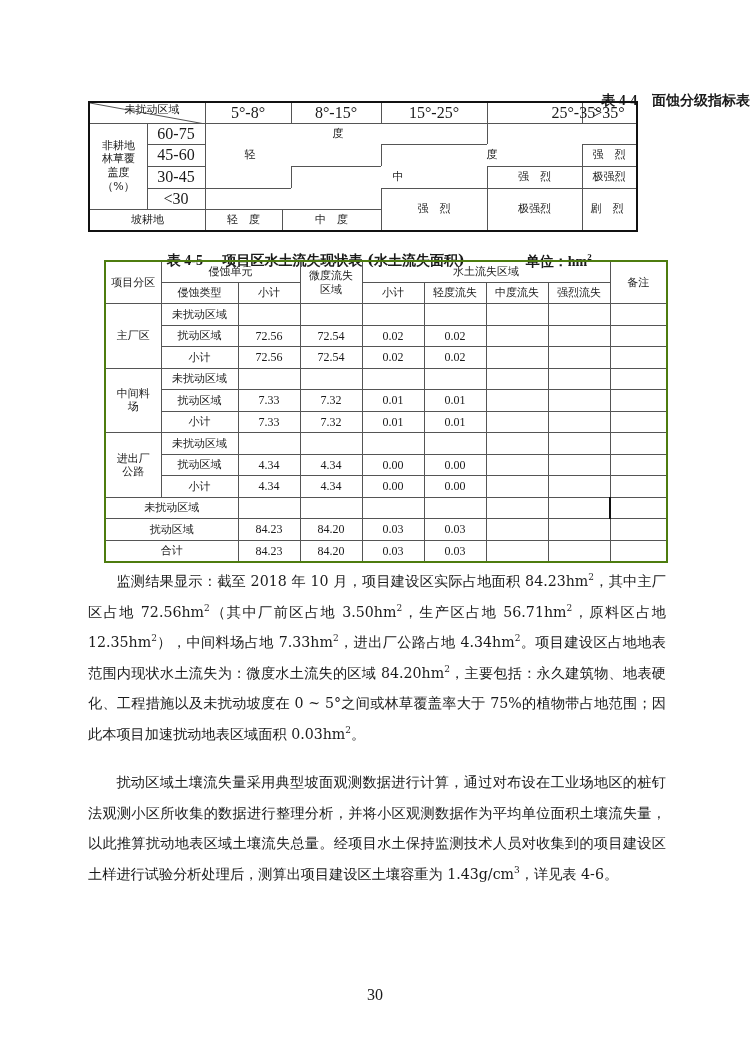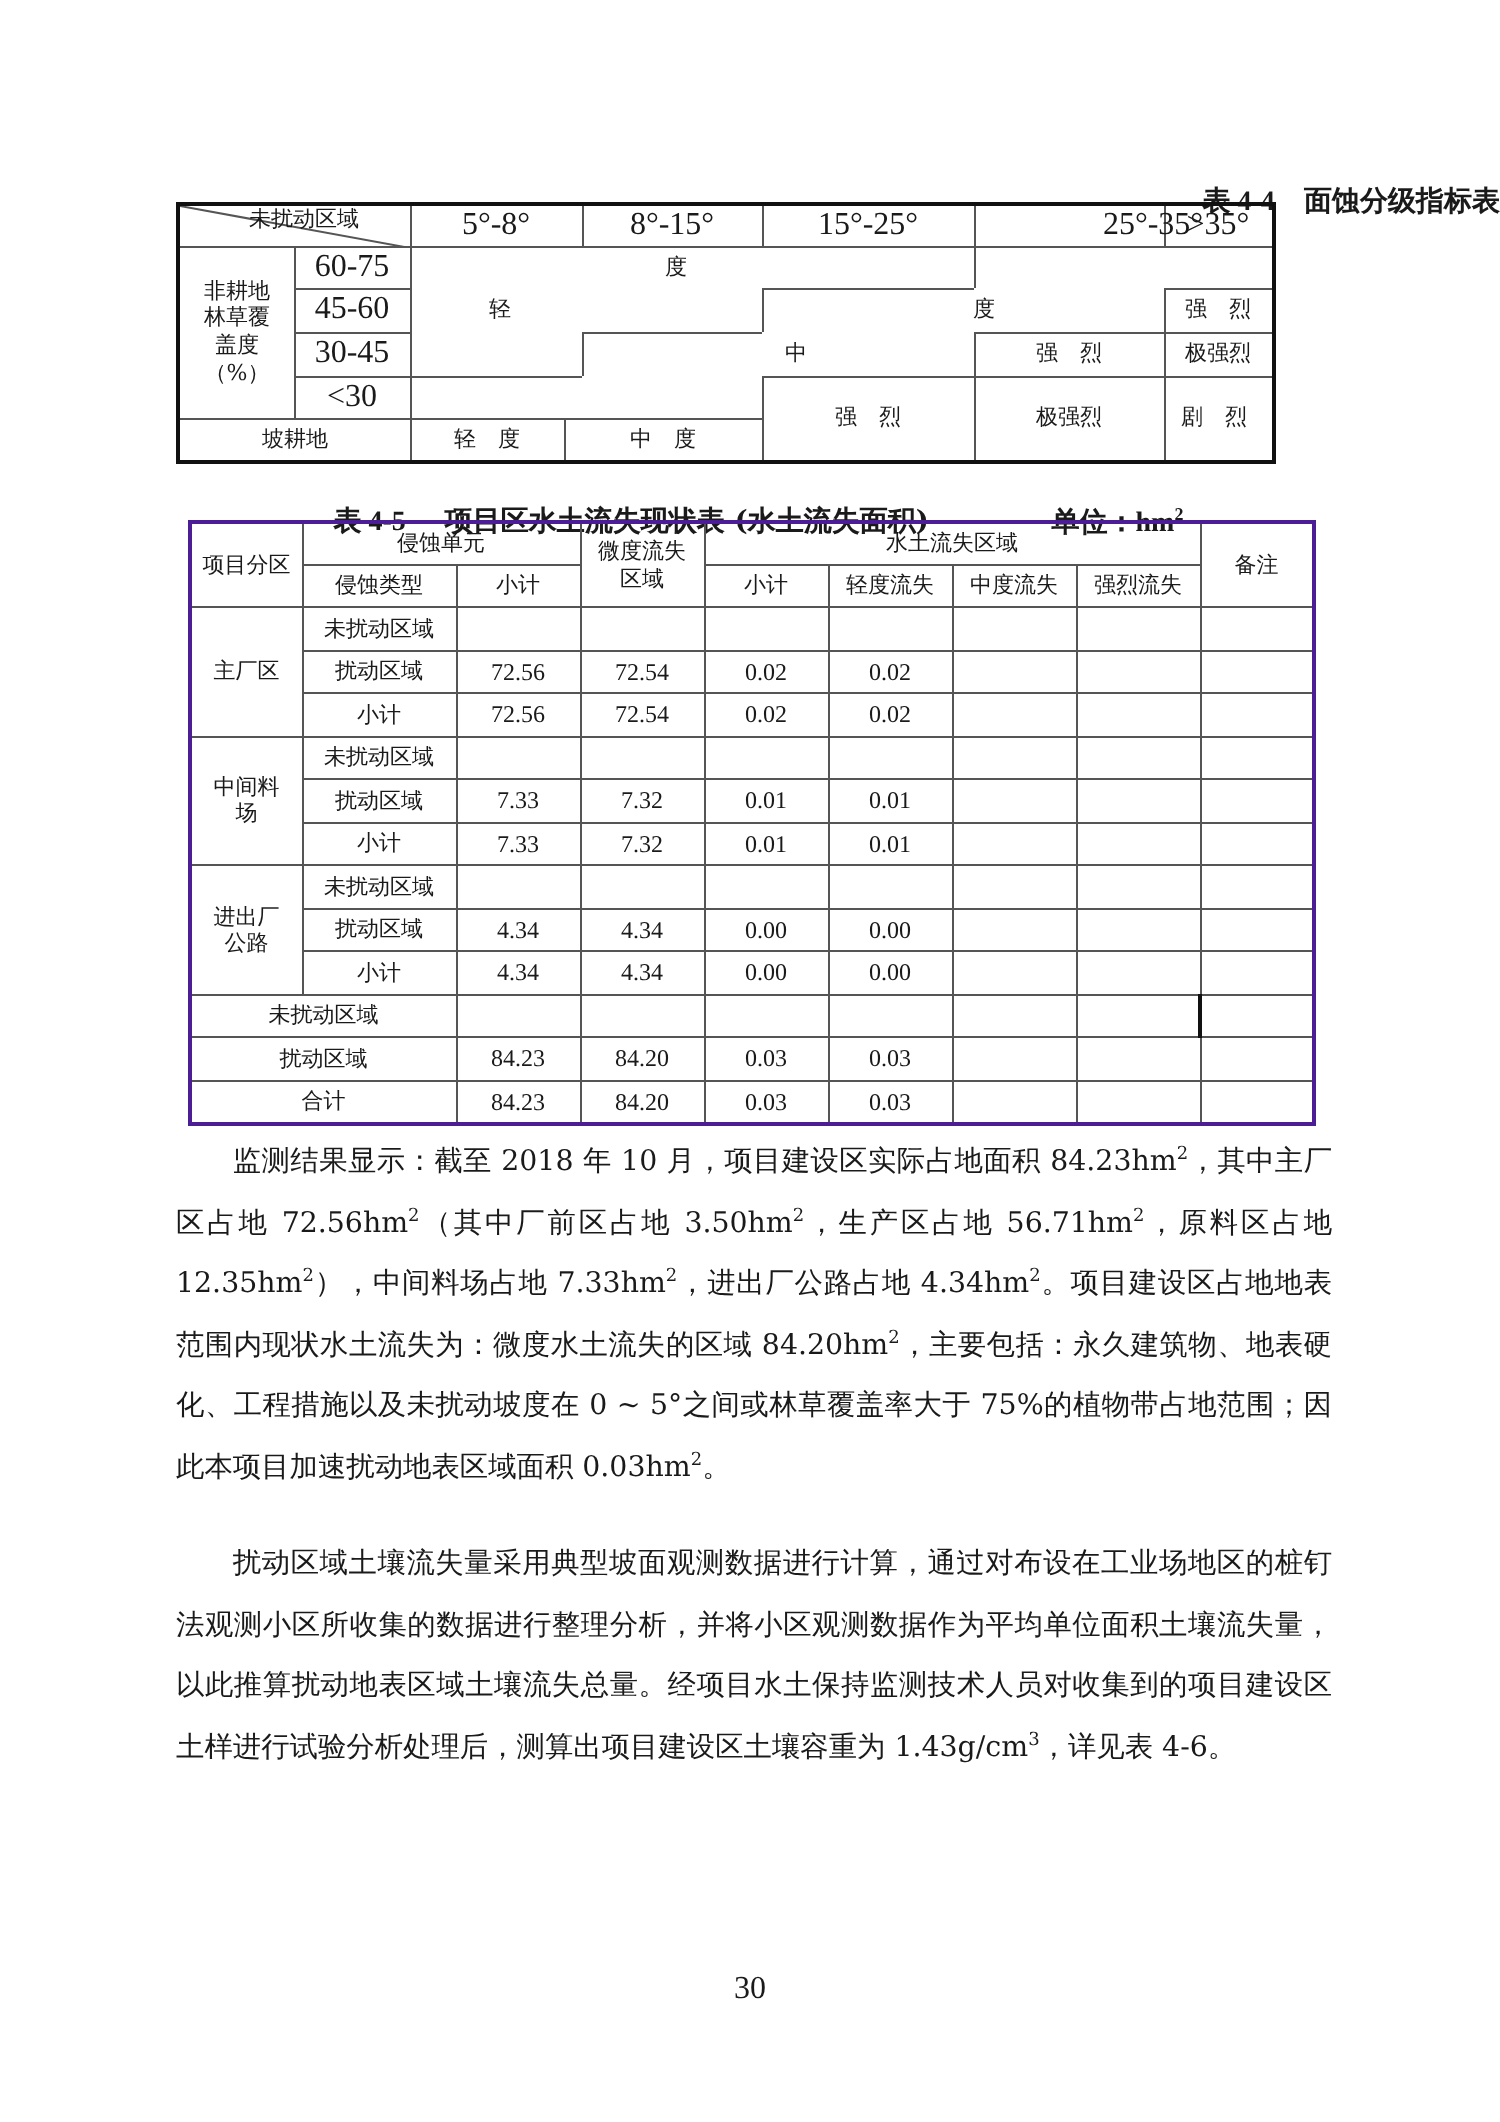--- a/index.html
+++ b/index.html
@@ -19,8 +19,8 @@
   #t44 .num { font-family: Liberation Serif, serif; font-size: 16px; }
 
   
-  #t45 { position: absolute; left: 94px; top: 260px; width: 562px;
-         border-collapse: collapse; border: 2px solid #4c1d95; table-layout: fixed; }
+  #t45 { position: absolute; left: 104px; top: 260px; width: 562px;
+         border-collapse: collapse; border: 2px solid #4d7c0f; table-layout: fixed; }
   #t45 td { border: 1px solid #555; height: 20.5px; padding: 0; text-align: center;
             vertical-align: middle; font-size: 11px; line-height: 1.2; }
   #t45 td.num { font-family: "Liberation Serif", serif; font-size: 12px; }

